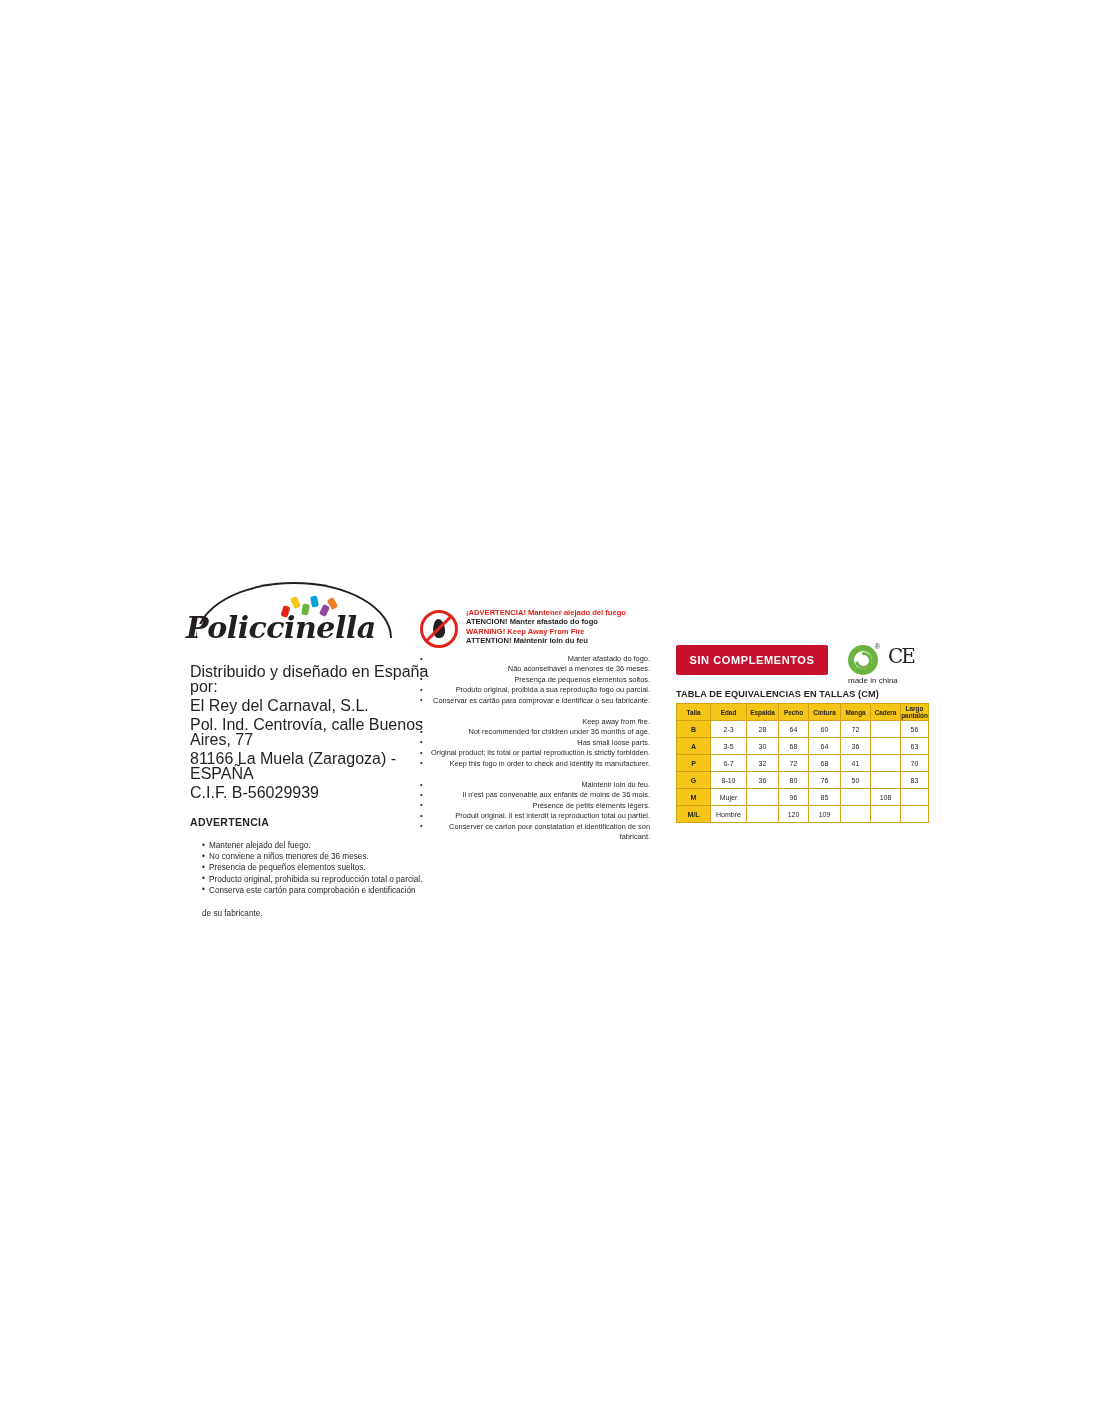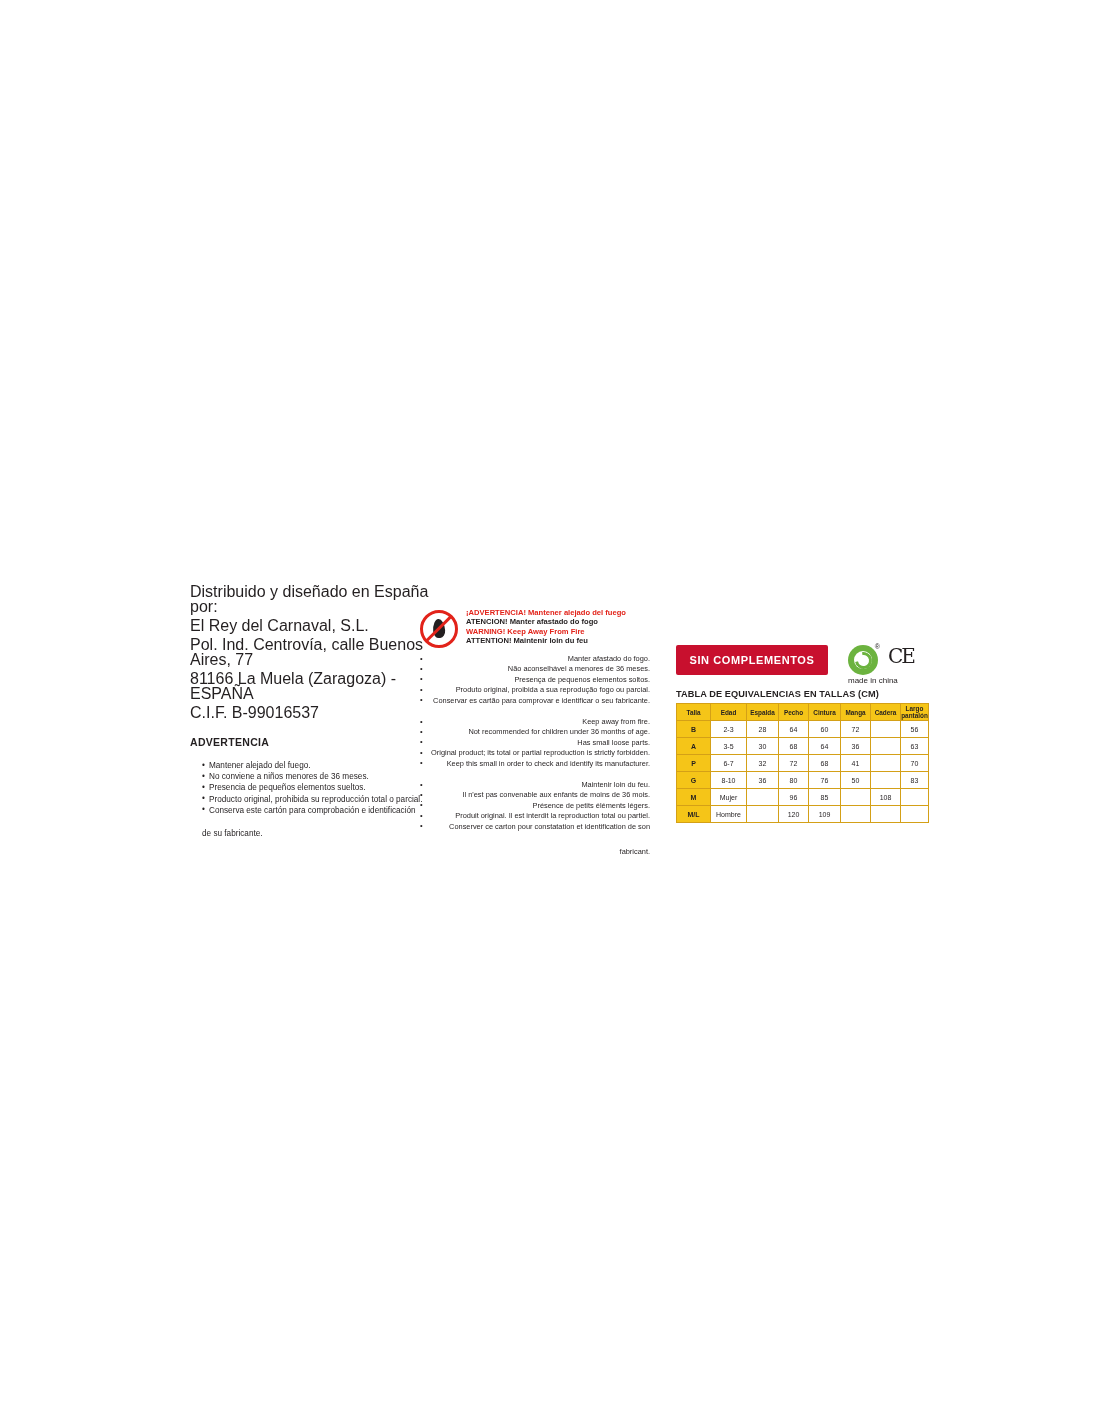--- a/index.html
+++ b/index.html
@@ -335,6 +335,18 @@
 
   <div class="col-left">
 
+    <div class="logo-wrap">
+      <div class="logo-arc"></div>
+      <div class="logo-confetti">
+        <span class="conf" style="left:4px;  top:12px; background:#e2231a; transform:rotate(18deg);"></span>
+        <span class="conf" style="left:14px; top:3px;  background:#f5c518; transform:rotate(-24deg);"></span>
+        <span class="conf" style="left:24px; top:10px; background:#6cb33f; transform:rotate(10deg);"></span>
+        <span class="conf" style="left:33px; top:2px;  background:#00a0d6; transform:rotate(-12deg);"></span>
+        <span class="conf" style="left:43px; top:11px; background:#8e4b9e; transform:rotate(26deg);"></span>
+        <span class="conf" style="left:51px; top:4px;  background:#f07c22; transform:rotate(-30deg);"></span>
+      </div>
+      <div class="logo-text">Policcinella</div>
+    </div>
 
     <div class="dist-line">Distribuido y diseñado en España por:</div>
     <div class="dist-line bold">El Rey del Carnaval, S.L.</div>

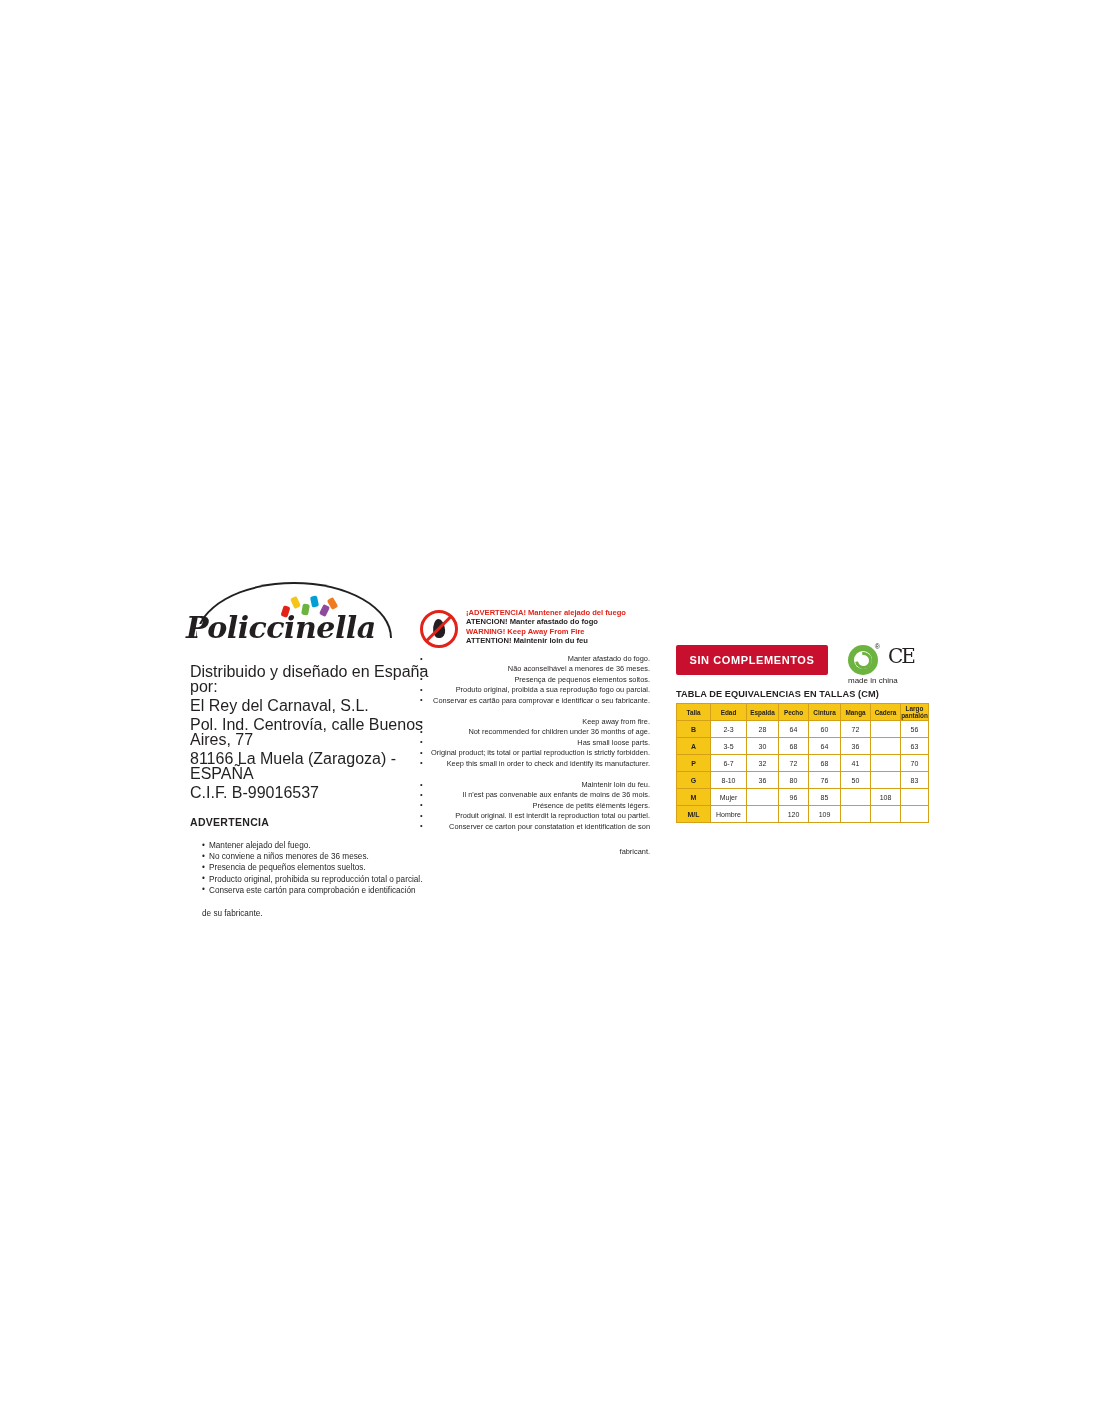--- a/index.html
+++ b/index.html
@@ -399,7 +399,7 @@
       <li>Not recommended for children under 36 months of age.</li>
       <li>Has small loose parts.</li>
       <li>Original product; its total or partial reproduction is strictly forbidden.</li>
-      <li>Keep this small in order to check and identify its manufacturer.</li>
+      <li>Keep this fogo in order to check and identify its manufacturer.</li>
     </ul>
 
     <div class="mid-gap"></div>

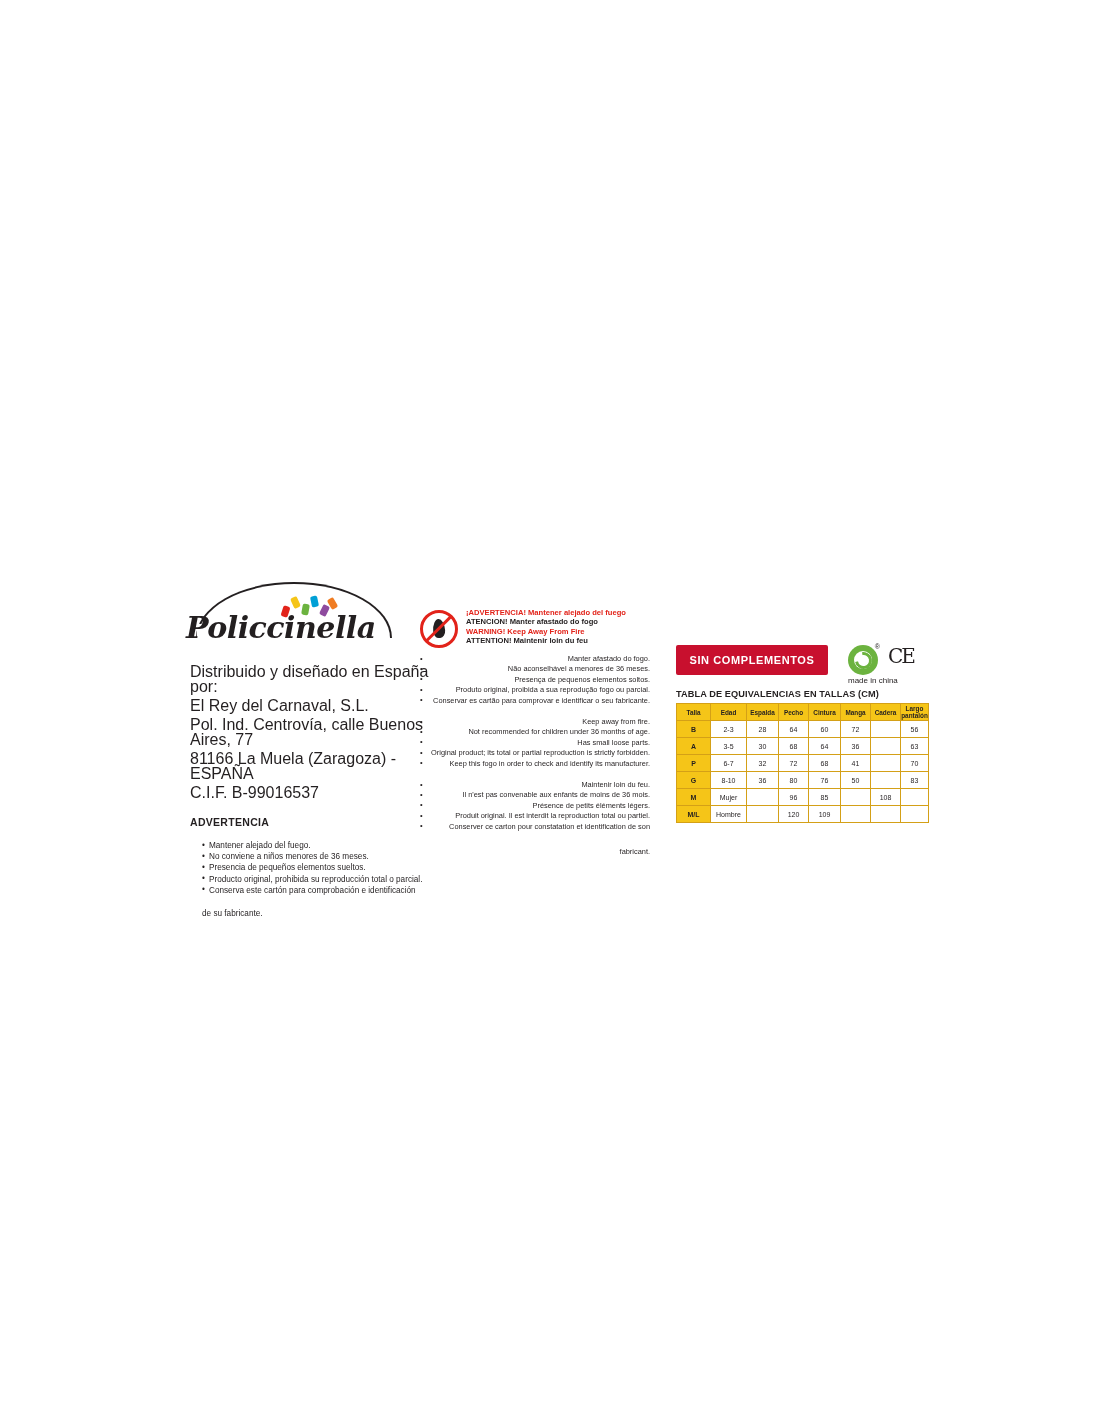--- a/index.html
+++ b/index.html
@@ -352,7 +352,7 @@
     <div class="dist-line bold">El Rey del Carnaval, S.L.</div>
     <div class="dist-line">Pol. Ind. Centrovía, calle Buenos Aires, 77</div>
     <div class="dist-line">81166 La Muela (Zaragoza) - ESPAÑA</div>
-    <div class="dist-line">C.I.F. B-99016537</div>
+    <div class="dist-line">C.I.F. B-56029939</div>
 
     <div class="adv-title">ADVERTENCIA</div>
 

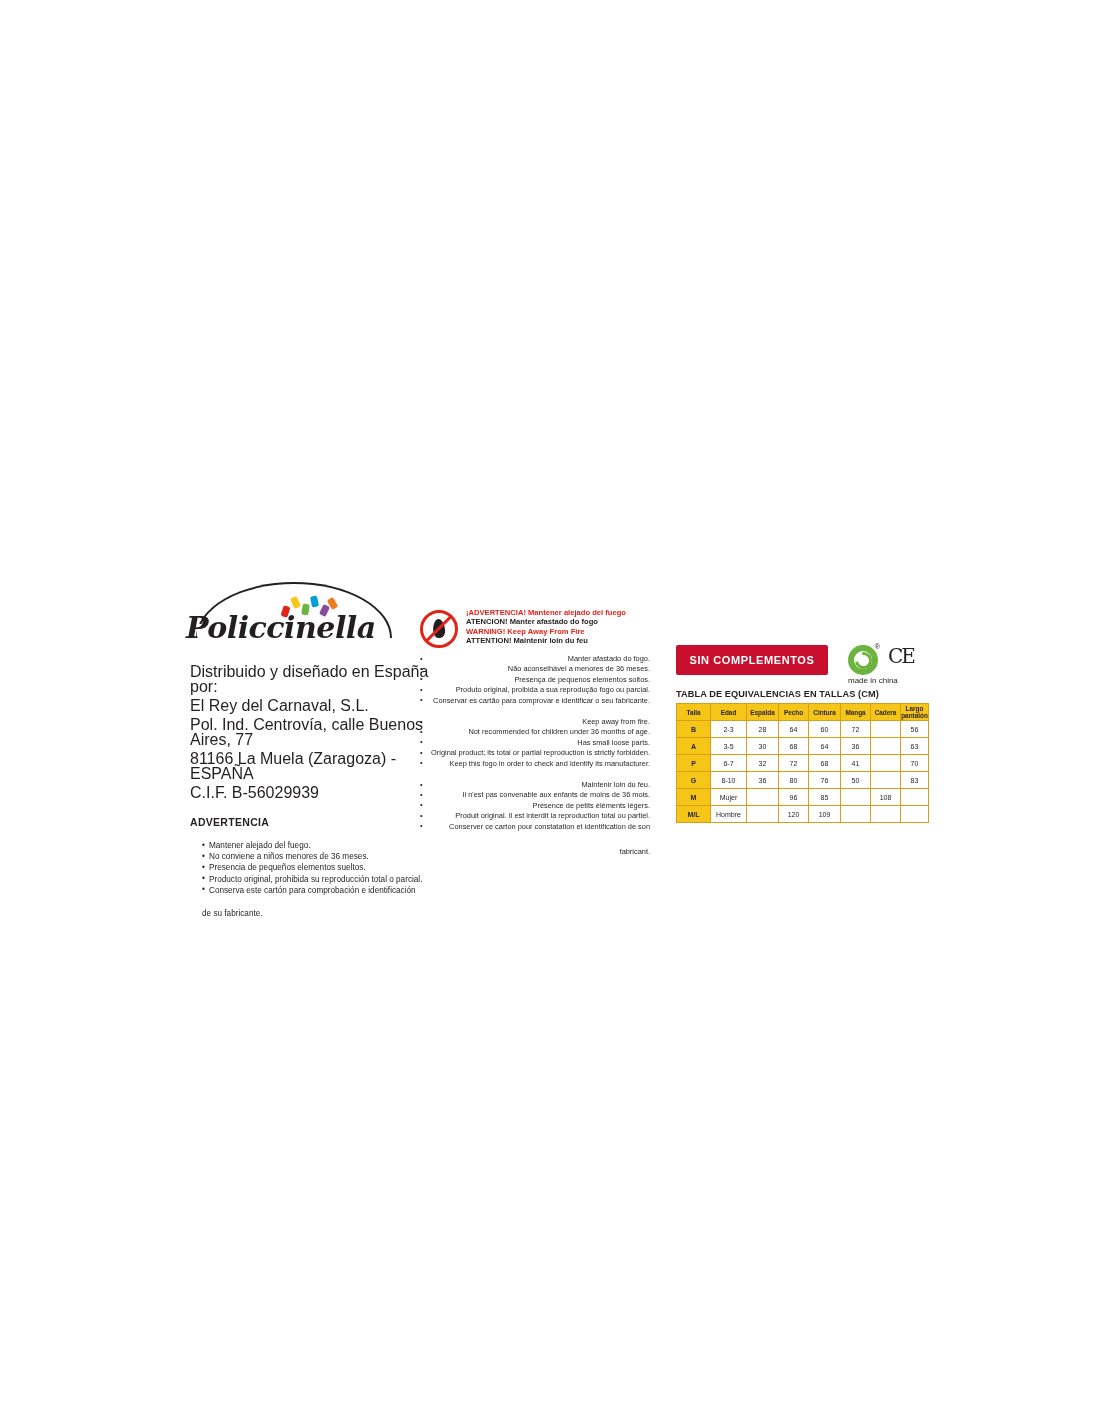--- a/index.html
+++ b/index.html
@@ -203,7 +203,6 @@
   }
   .mid-block.nohang li {
     padding-left: 2px;
-    margin-top: 15px;
   }
   .mid-block.nohang li::before { content: ""; }
   ul.mid-block { margin: 0; padding: 0; }

